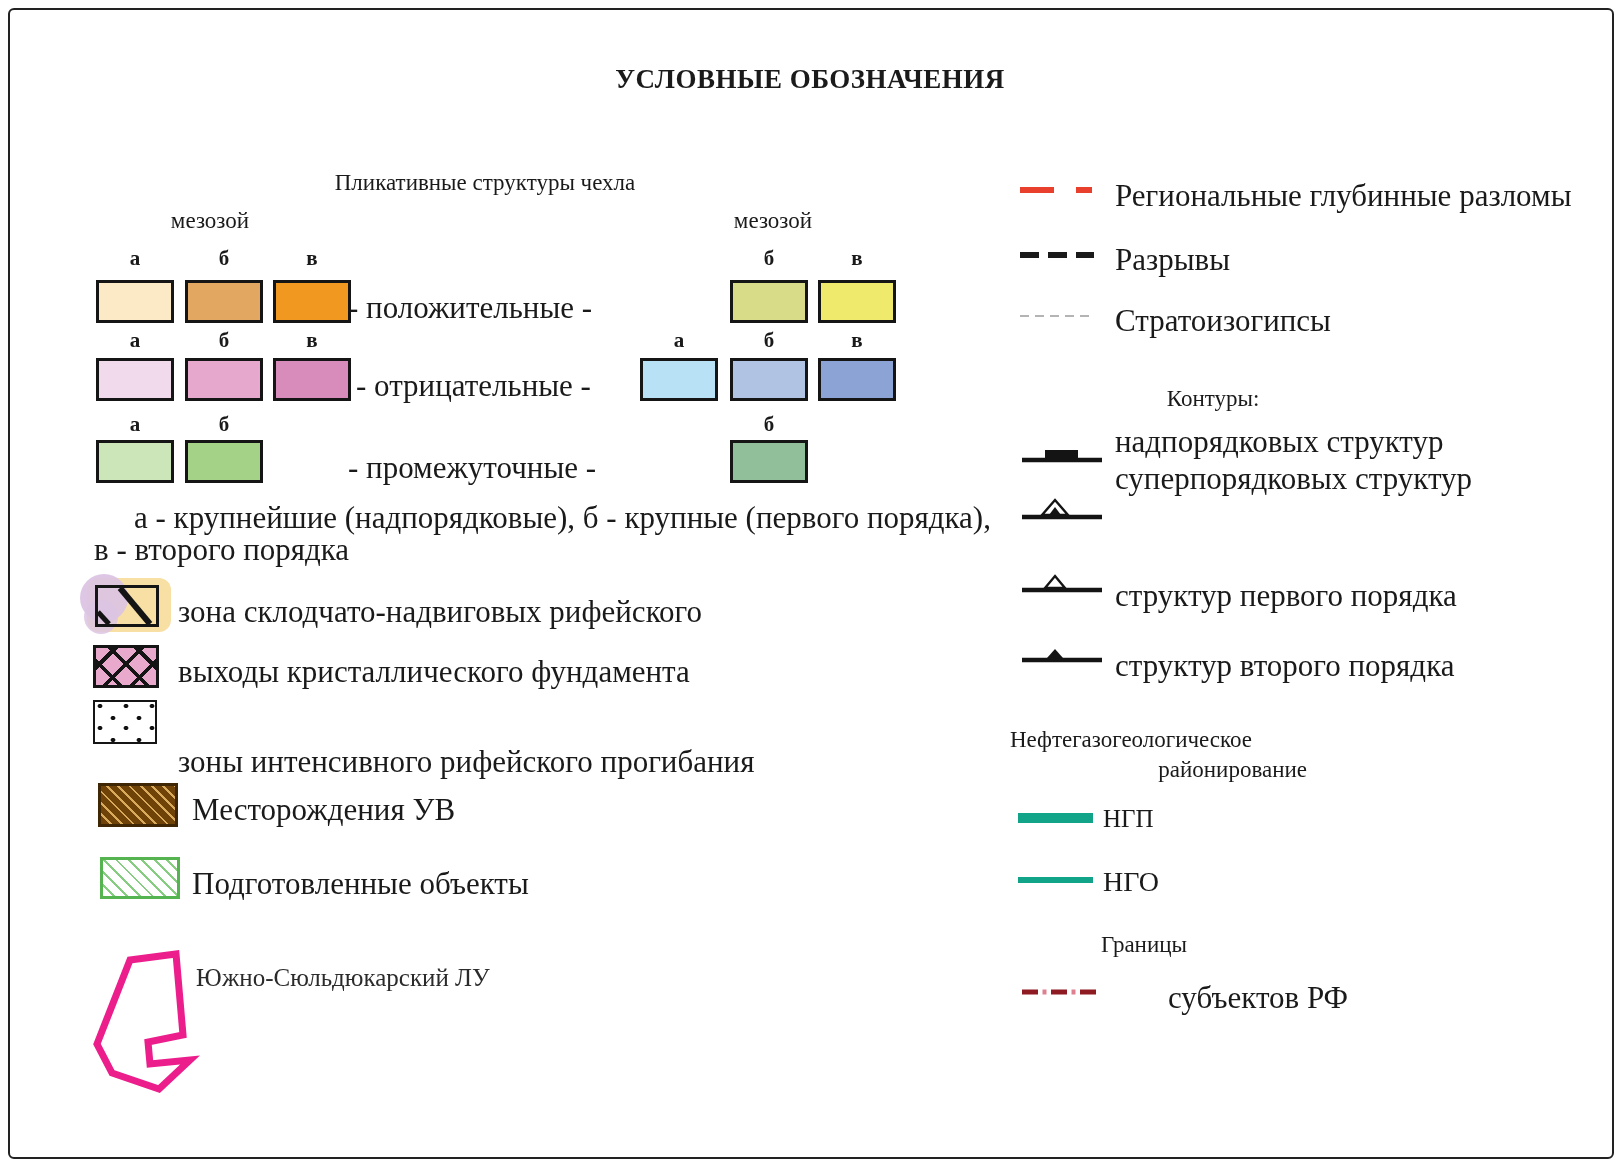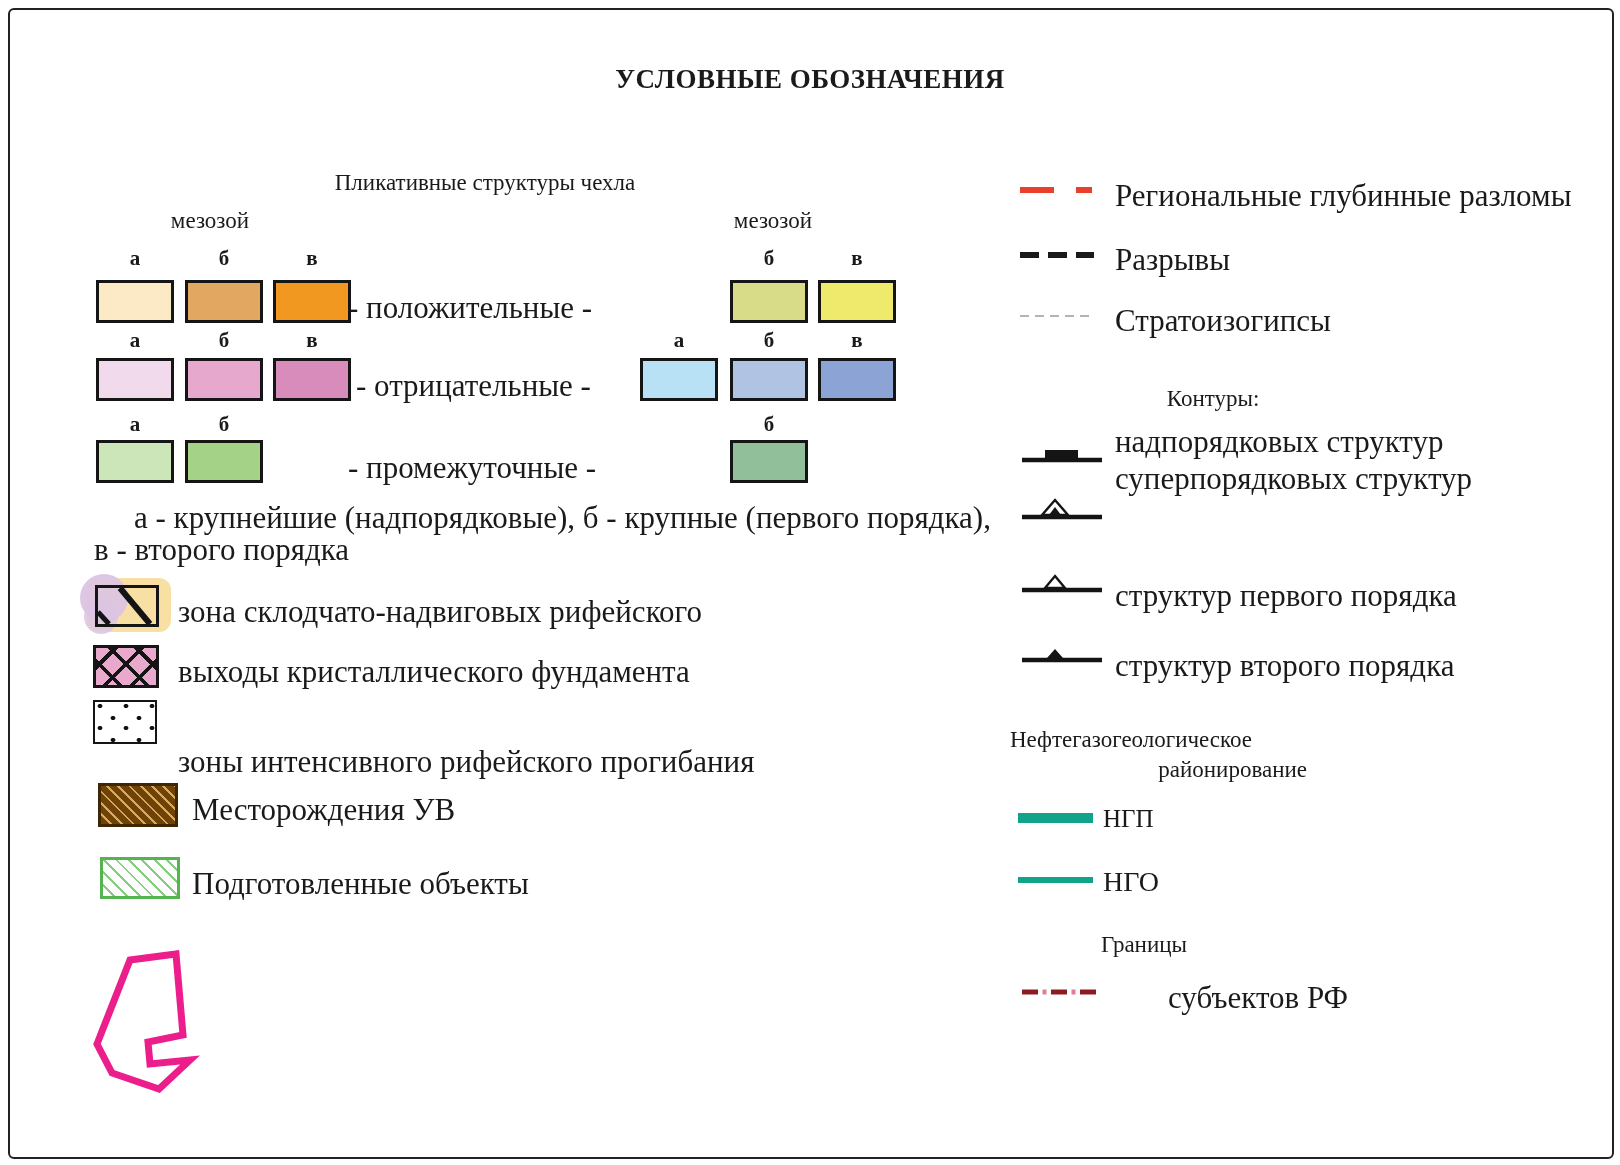--- a/index.html
+++ b/index.html
@@ -106,6 +106,7 @@
   <svg class="abs" style="left:88px;top:948px;" width="118" height="152" viewBox="0 0 118 152">
     <path d="M42,12 L88,6 L95,87 L60,94 L62,116 L102,112 L71,141 L24,125 L9,96 Z" fill="none" stroke-width="7" stroke-linejoin="miter" stroke="#EB1E8C"></path>
   </svg>
+  <div class="abs lbl" style="left:196px;top:964px;font-size:25px;color:#2b2b2b;">Южно-Сюльдюкарский ЛУ</div>
 
   <svg class="abs" style="left:1020px;top:185px;" width="82" height="10" viewBox="0 0 82 10">
     <line x1="0" y1="5" x2="82" y2="5" stroke-width="6" stroke-dasharray="34 22 16 10" stroke="#E8402C"></line>

